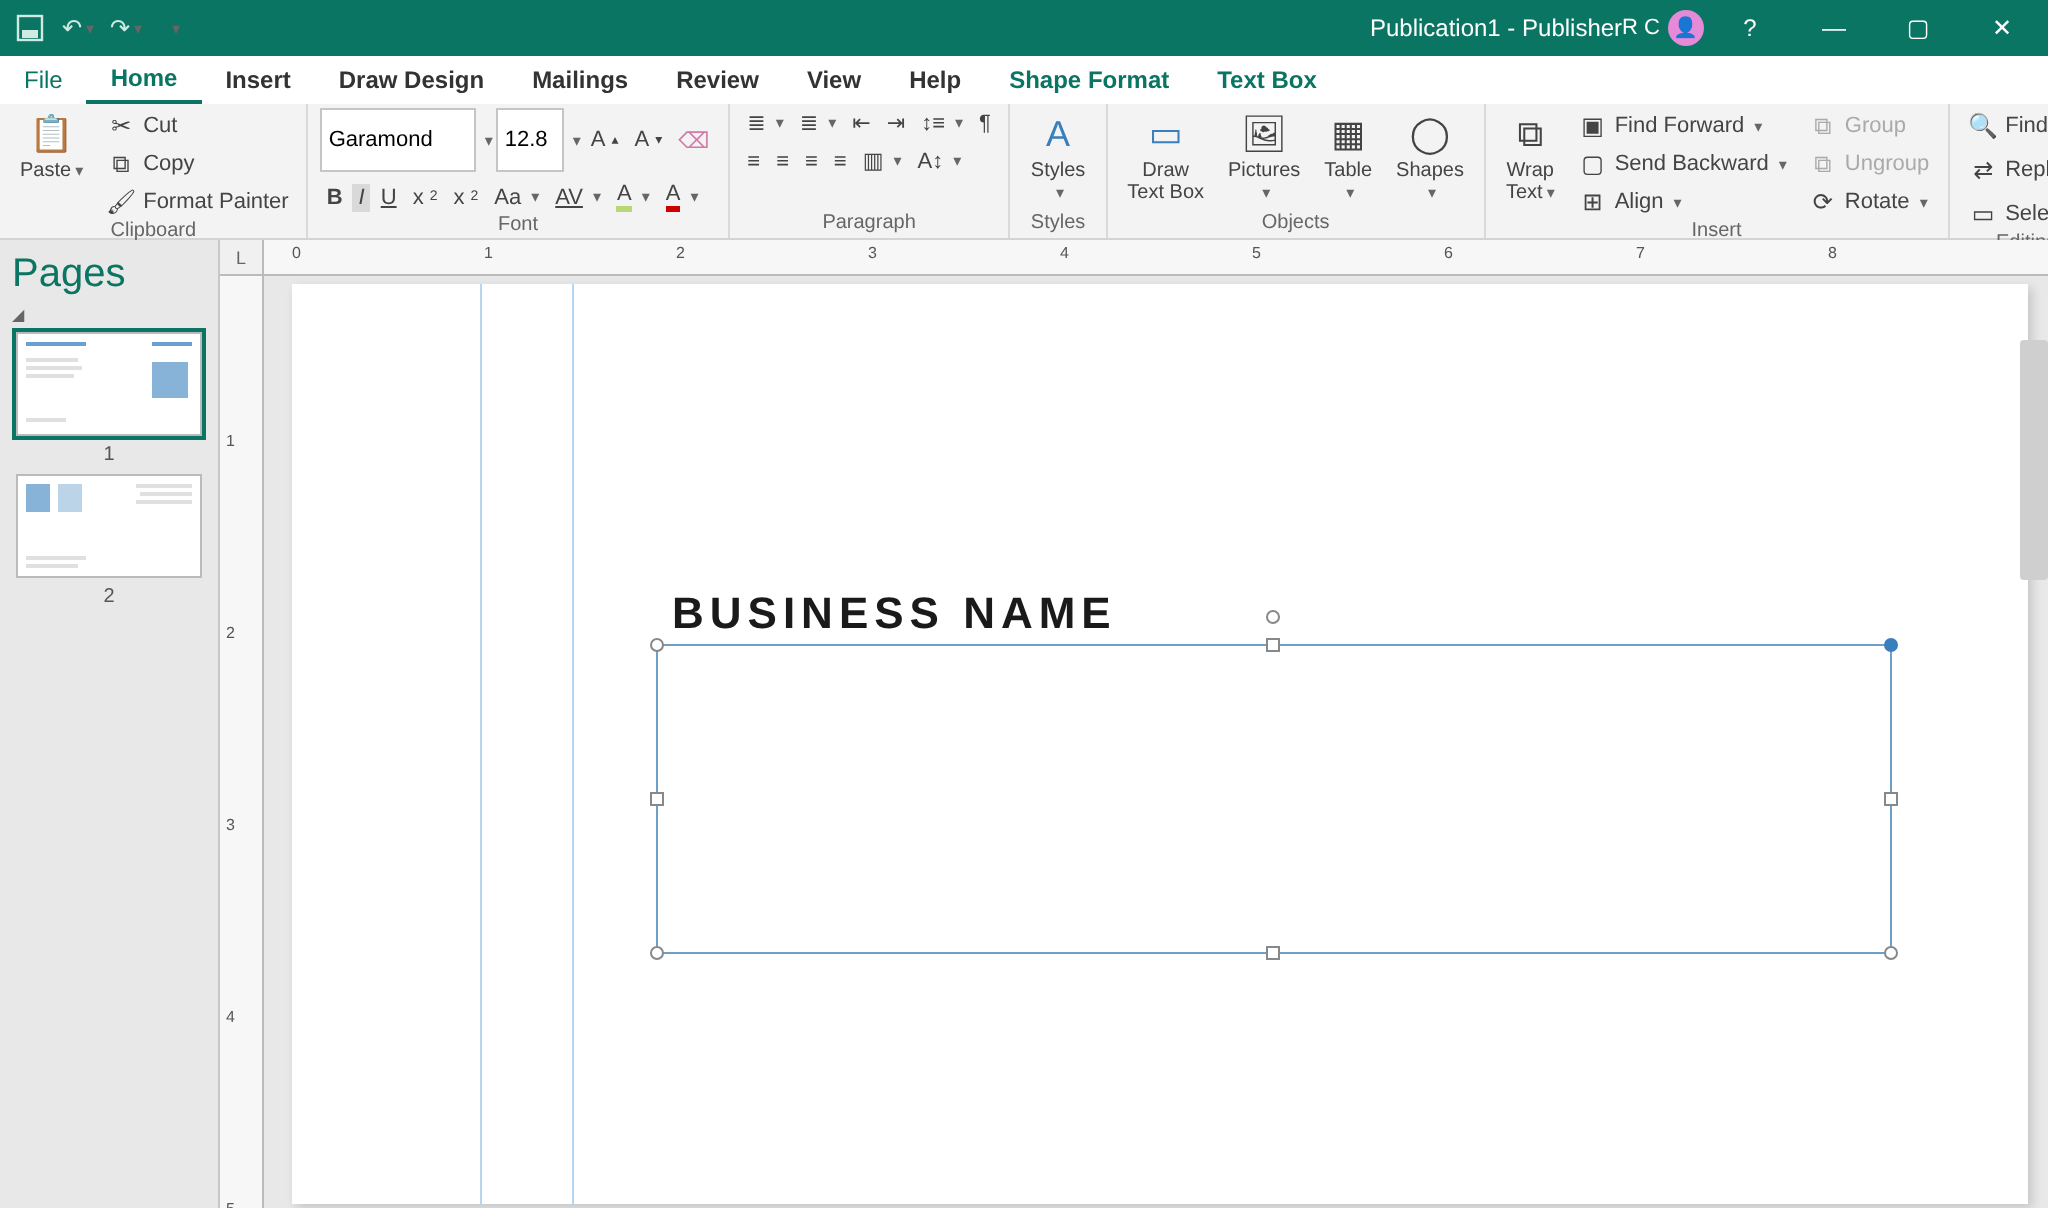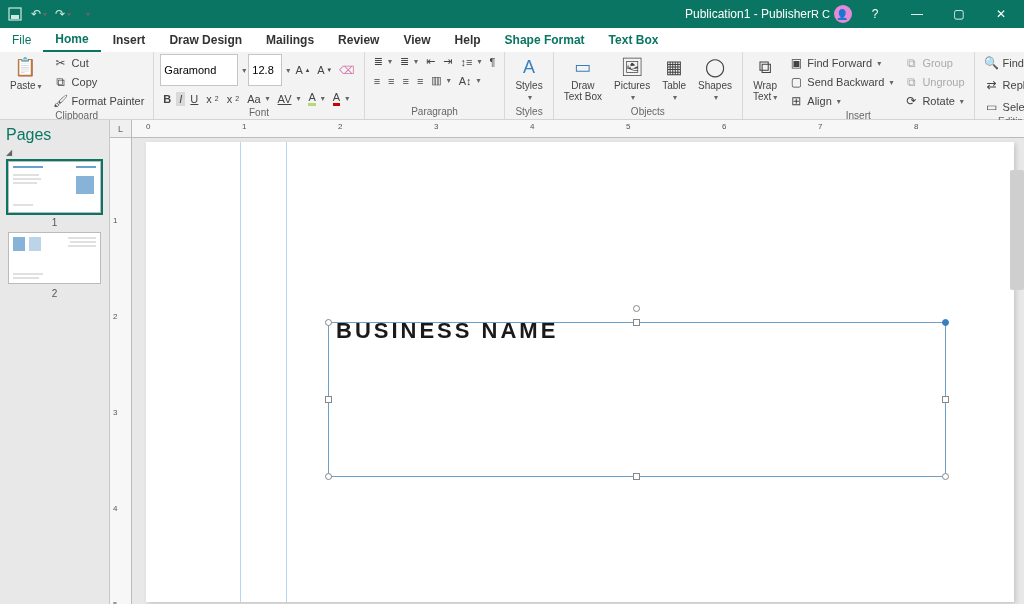--- a/index.html
+++ b/index.html
@@ -44,7 +44,7 @@
 
 .workarea { display:flex; height: calc(604px - 28px - 24px - 68px); }
 .pagespanel { width:110px; background:#e8e8e8; border-right:1px solid #c8c8c8; padding:6px; }
-.pagespanel .ptitle { color:#0a7562; font-size:16px; margin-bottom:4px;}
+.pagespanel .ptitle { color:#0a7562; font-size:20px; margin-bottom:4px;}
 .thumb { background:#fff; border:1px solid #bbb; height:52px; margin:4px 2px; position:relative; cursor:pointer;}
 .thumb.sel { outline:2px solid #0a7562; }
 .page-num { text-align:center; font-size:10px; color:#555; margin-top:2px;}

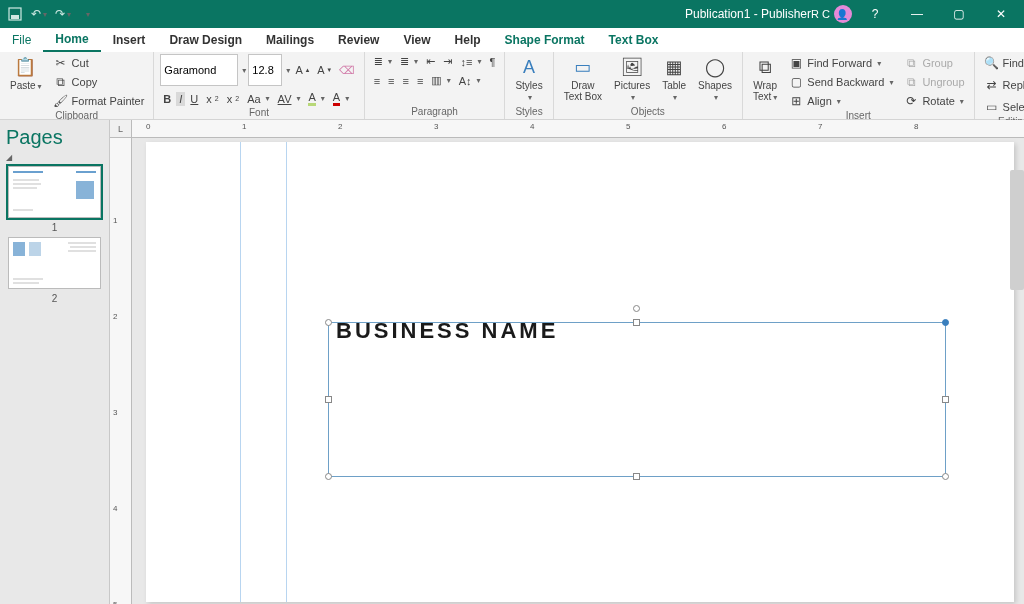--- a/index.html
+++ b/index.html
@@ -60,7 +60,7 @@
 .page { position:absolute; top:22px; left:36px; width:868px; height:460px; background:#fff; box-shadow:2px 2px 5px rgba(0,0,0,0.15);}
 .guide-v { position:absolute; top:0; bottom:0; width:0; border-left:1px solid #b8d5f0;}
 
-.heading { position:absolute; left:190px; top:152px; font-family:Arial,sans-serif; font-weight:700; font-size:22px; letter-spacing:3px; color:#1a1a1a;margin-top:24px;}
+.heading { position:absolute; left:190px; top:152px; font-family:Arial,sans-serif; font-weight:700; font-size:22px; letter-spacing:3px; color:#1a1a1a;}
 .textbox { position:absolute; left:182px; top:180px; width:618px; height:155px; border:1px solid #6ea0c7;}
 .textbox .handle { position:absolute; width:7px; height:7px; background:#fff; border:1px solid #888;}
 .textbox .h-nw{top:-4px;left:-4px;border-radius:50%;} .textbox .h-ne{top:-4px;right:-4px;border-radius:50%; background:#3a7fbd;border-color:#3a7fbd;}

